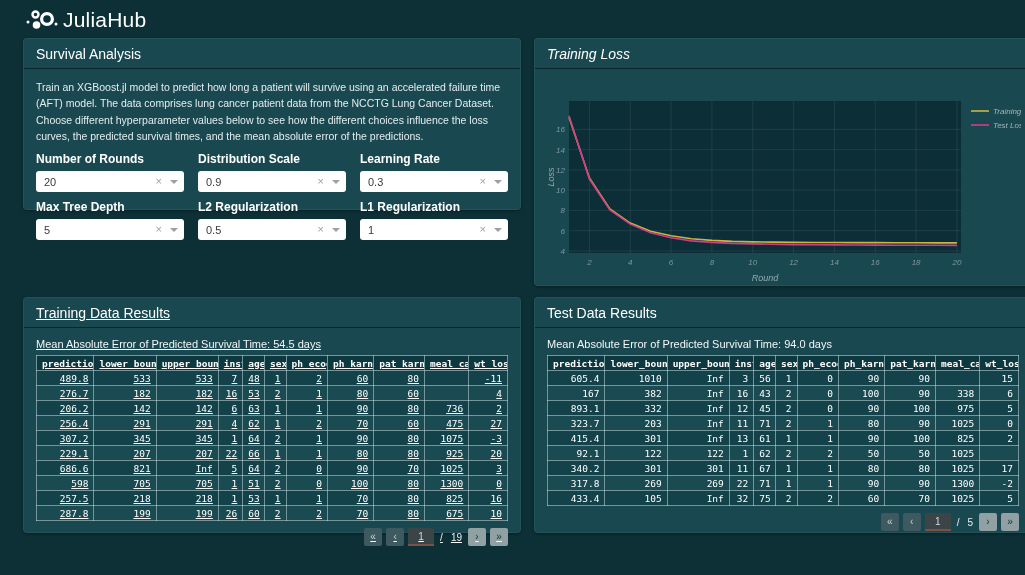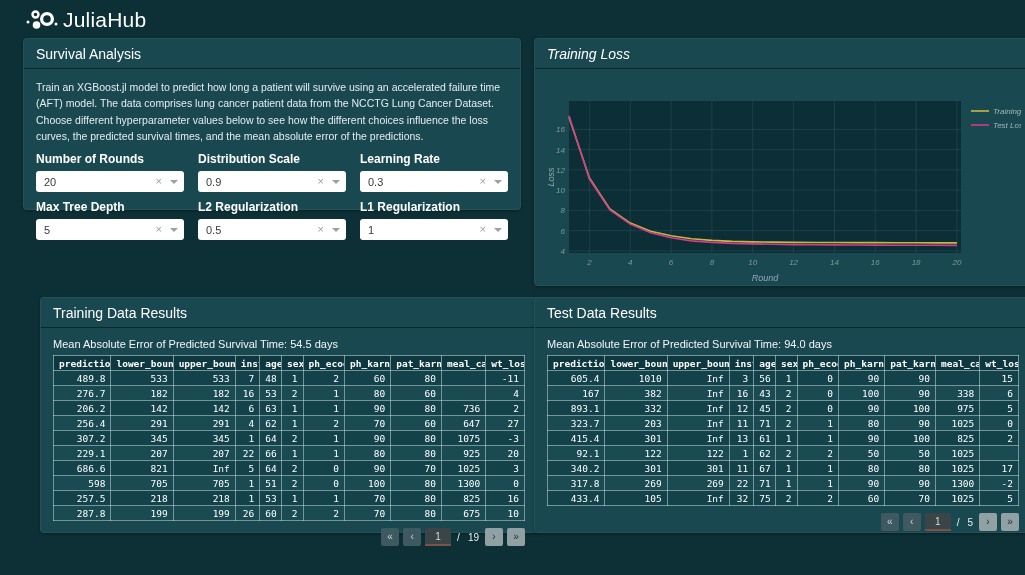--- a/index.html
+++ b/index.html
@@ -35,7 +35,7 @@
 
   #panel-survival { left:8px;  top:38px;  width:498px; height:172px; }
   #panel-loss     { left:519px; top:38px; width:498px; height:248px;font-style:italic; }
-  #panel-train    { left:25px;  top:297px; width:498px; height:236px; }
+  #panel-train    { left:8px;  top:297px; width:498px; height:236px;text-decoration:underline; }
   #panel-test     { left:519px; top:297px; width:498px; height:236px; }
 
   .description { font-size:10.5px; line-height:1.55; color:#e4edee; margin-bottom:8px; }

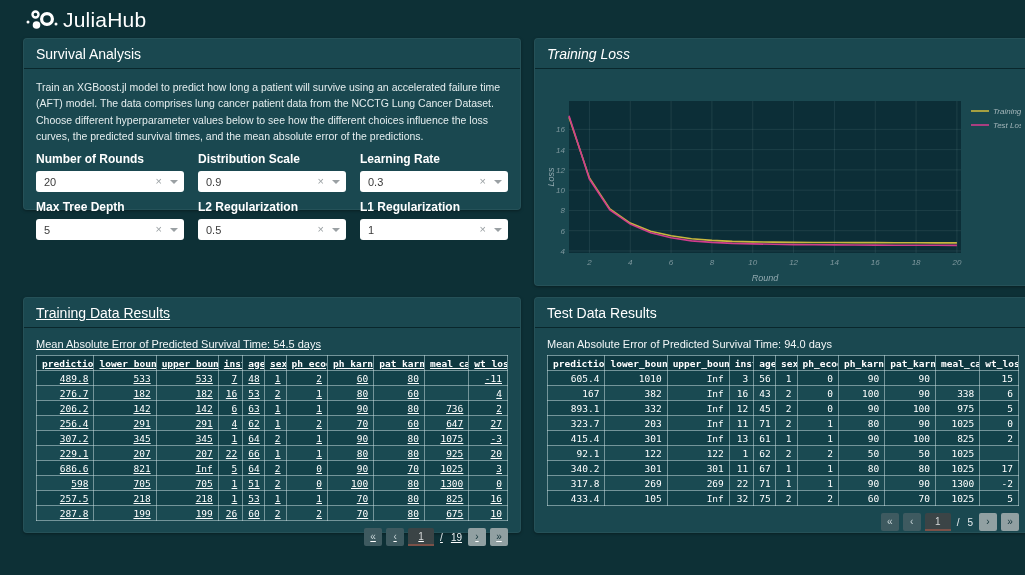--- a/index.html
+++ b/index.html
@@ -300,7 +300,7 @@
               <td>2</td>
               <td>70</td>
               <td>60</td>
-              <td>647</td>
+              <td>475</td>
               <td>27</td>
             </tr>
             <tr>

